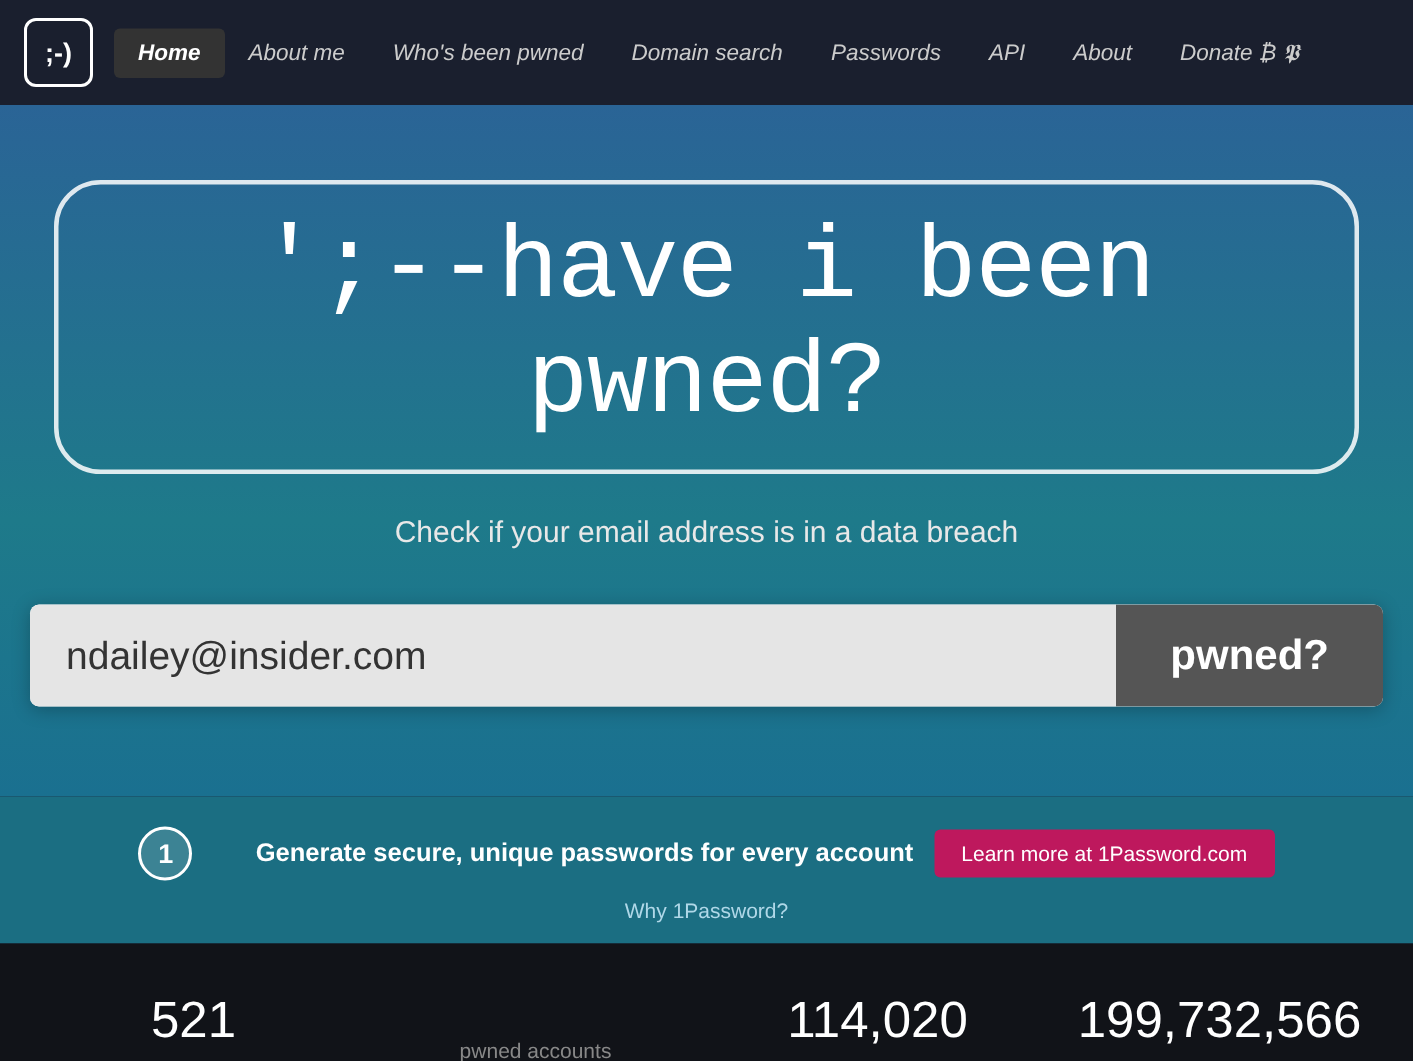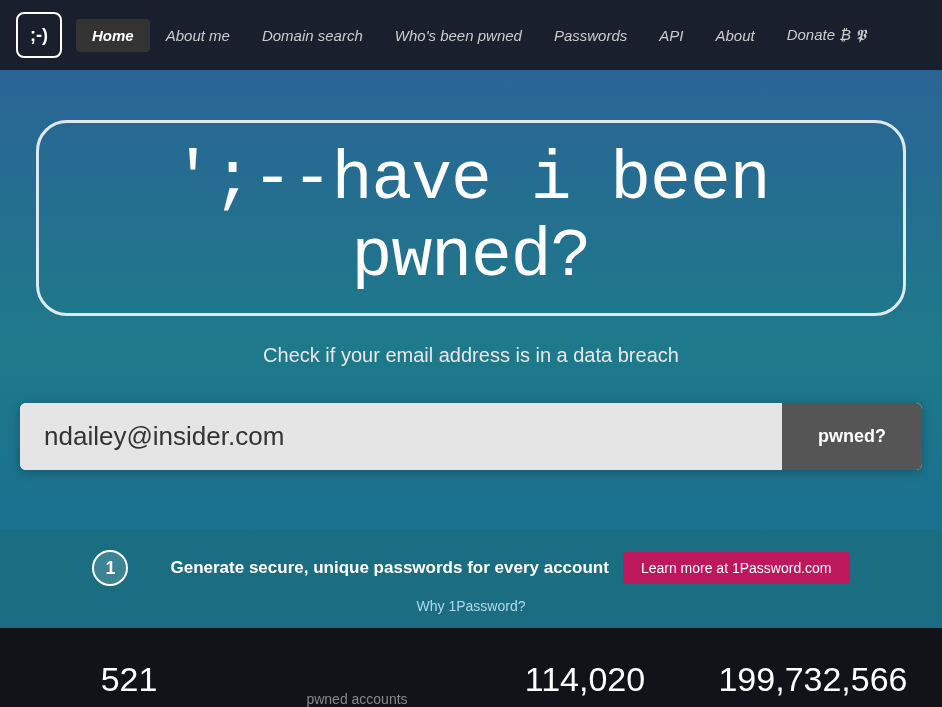--- a/index.html
+++ b/index.html
@@ -215,10 +215,10 @@
         <a class="nav-item">About me</a>
       </li>
     <li>
+        <a class="nav-item">Who's been pwned</a>
+      </li>
+    <li>
         <a class="nav-item">Domain search</a>
-      </li>
-    <li>
-        <a class="nav-item">Who's been pwned</a>
       </li>
     <li>
         <a class="nav-item">Passwords</a>

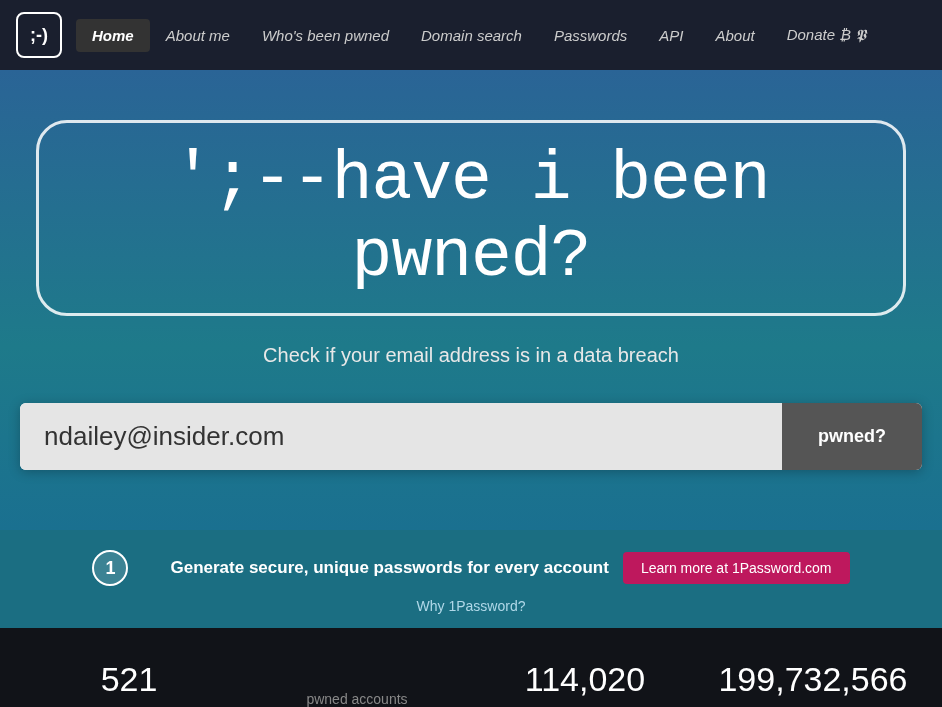--- a/index.html
+++ b/index.html
@@ -112,7 +112,7 @@
       background: #555;
       color: #fff;
       border: none;
-      font-size: 18px;
+      font-size: 28px;
       font-weight: 700;
       padding: 18px 36px;
       cursor: pointer;

